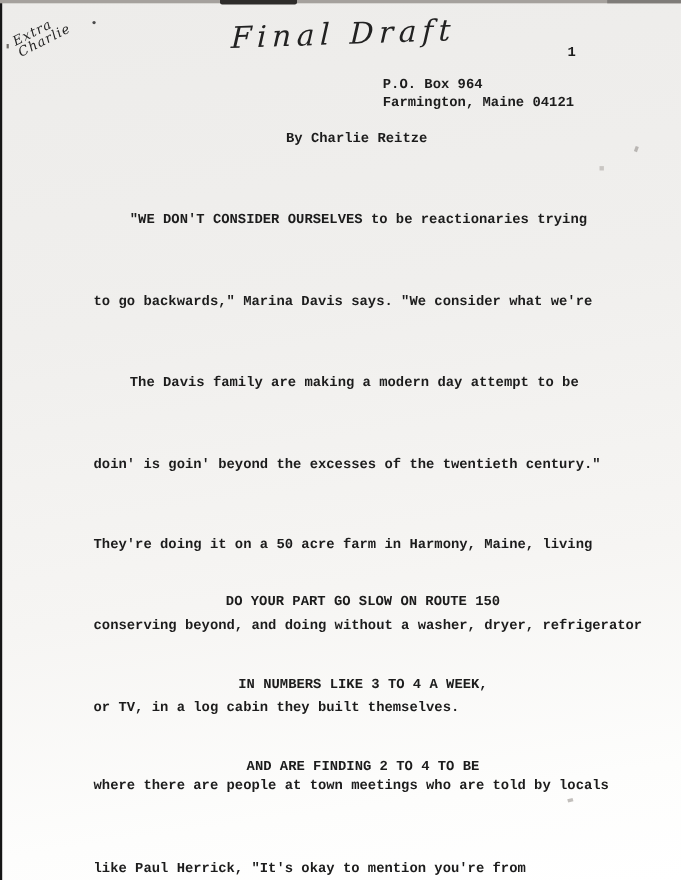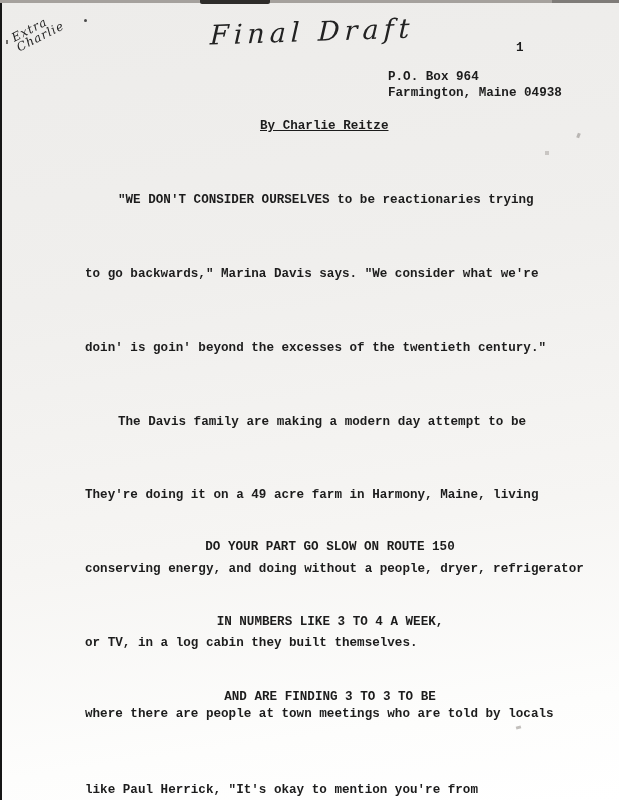--- a/index.html
+++ b/index.html
@@ -78,7 +78,6 @@
     font-size: 12.6px; font-weight: bold;
     line-height: 16px;
     white-space: nowrap;
-    margin-left: 40px;
   }
   .byline {
     position: absolute; left: 260px; top: 119px;

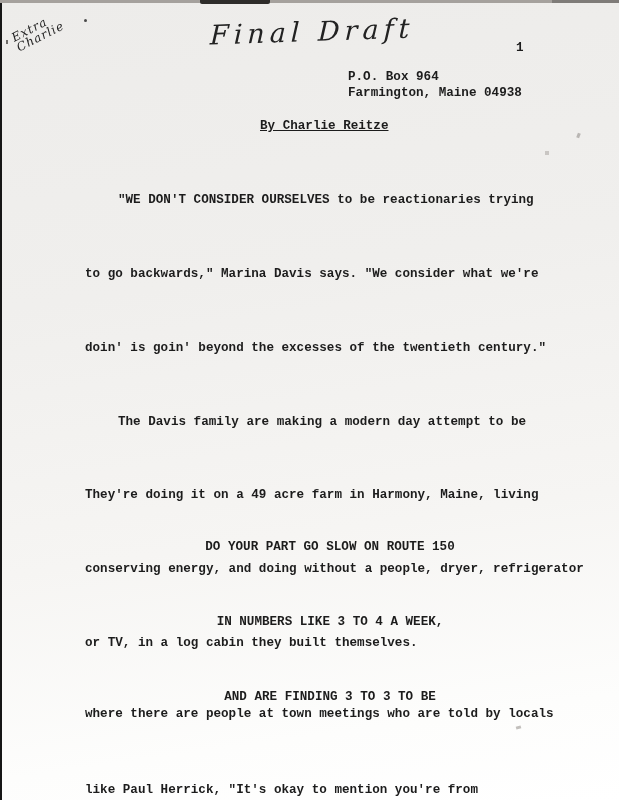--- a/index.html
+++ b/index.html
@@ -136,7 +136,7 @@
   <div class="page-number">1</div>
   <div class="address">
     <div class="line">P.O. Box 964</div>
-    <div class="line">Farmington, Maine 04938</div>
+    <div class="line">Farmington, Maine 04121</div>
   </div>
   <div class="byline">By Charlie Reitze</div>
 

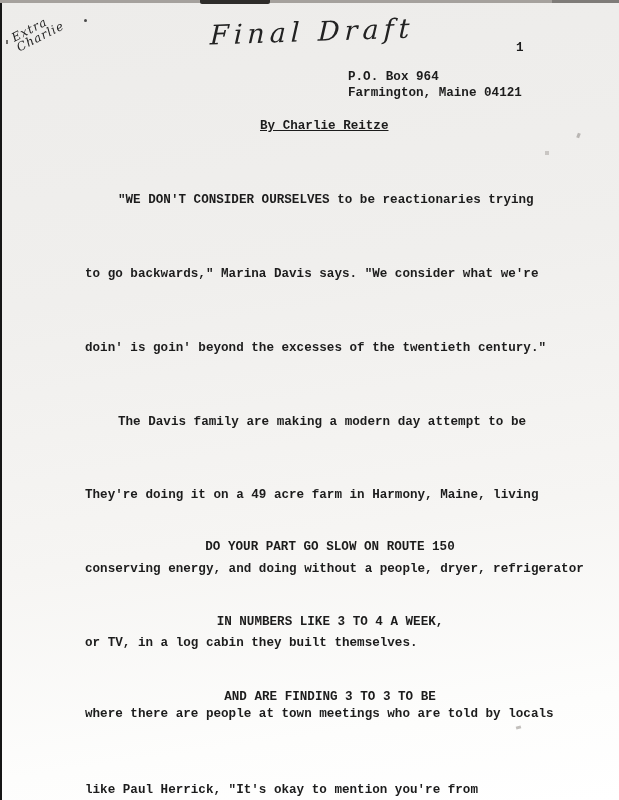--- a/index.html
+++ b/index.html
@@ -83,7 +83,6 @@
     position: absolute; left: 260px; top: 119px;
     font-size: 12.6px; font-weight: bold;
     white-space: nowrap;
-    text-decoration: underline;
   }
   .body-col {
     position: absolute; left: 85px; top: 139px;

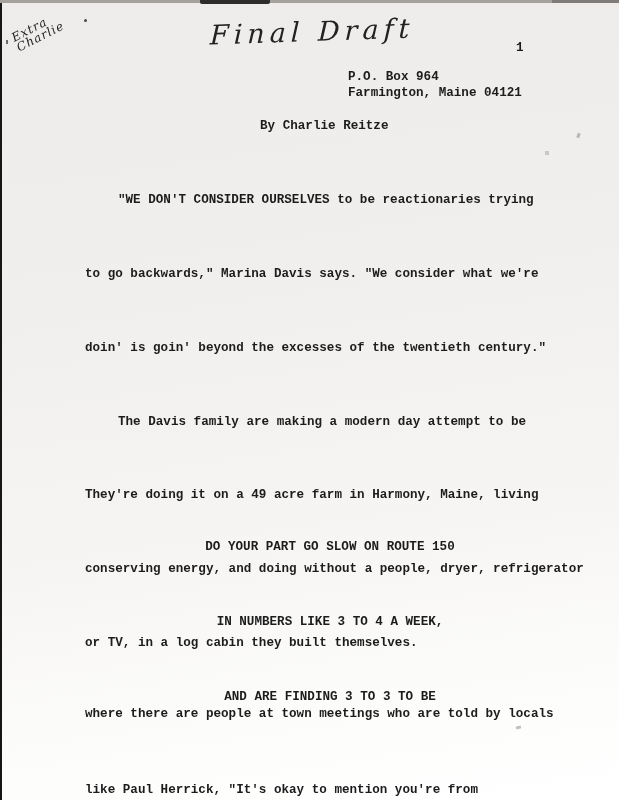--- a/index.html
+++ b/index.html
@@ -142,8 +142,8 @@
   <div class="body-col">
     <div class="line indent">"WE DON'T CONSIDER OURSELVES to be reactionaries trying</div>
     <div class="line">to go backwards," Marina Davis says. "We consider what we're</div>
+    <div class="line indent">The Davis family are making a modern day attempt to be</div>
     <div class="line">doin' is goin' beyond the excesses of the twentieth century."</div>
-    <div class="line indent">The Davis family are making a modern day attempt to be</div>
     <div class="line">They're doing it on a 49 acre farm in Harmony, Maine, living</div>
     <div class="line">conserving energy, and doing without a people, dryer, refrigerator</div>
     <div class="line">or TV, in a log cabin they built themselves.</div>

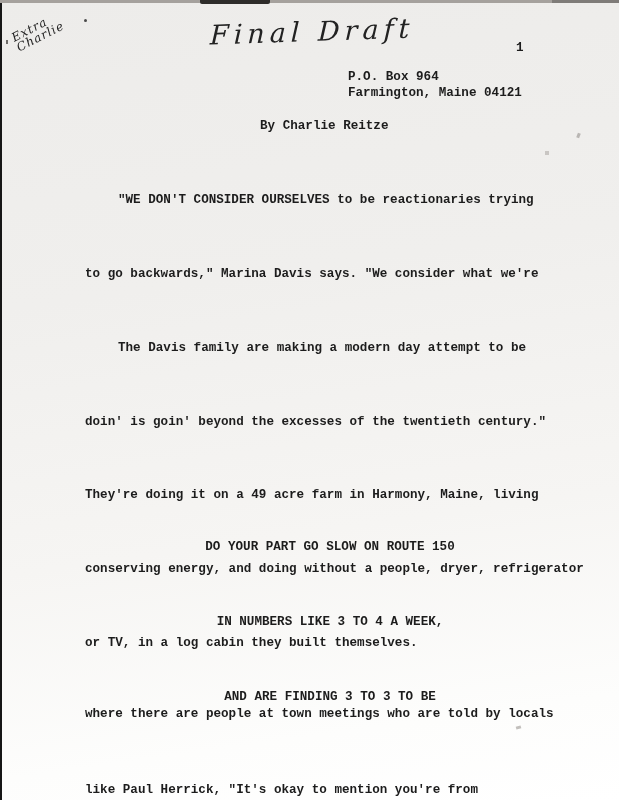--- a/index.html
+++ b/index.html
@@ -144,7 +144,7 @@
     <div class="line">to go backwards," Marina Davis says. "We consider what we're</div>
     <div class="line indent">The Davis family are making a modern day attempt to be</div>
     <div class="line">doin' is goin' beyond the excesses of the twentieth century."</div>
-    <div class="line">They're doing it on a 49 acre farm in Harmony, Maine, living</div>
+    <div class="line">They're doing it on a 50 acre farm in Harmony, Maine, living</div>
     <div class="line">conserving energy, and doing without a people, dryer, refrigerator</div>
     <div class="line">or TV, in a log cabin they built themselves.</div>
     

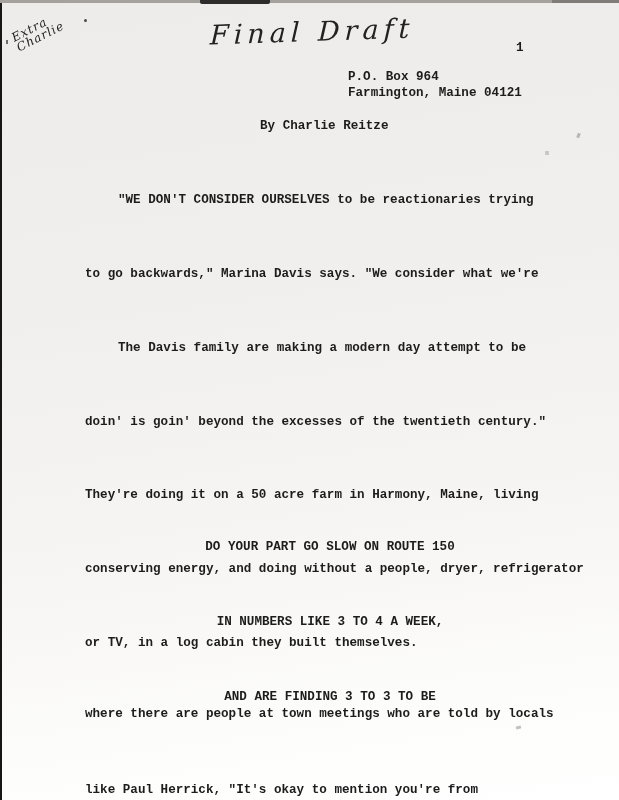--- a/index.html
+++ b/index.html
@@ -145,7 +145,7 @@
     <div class="line indent">The Davis family are making a modern day attempt to be</div>
     <div class="line">doin' is goin' beyond the excesses of the twentieth century."</div>
     <div class="line">They're doing it on a 50 acre farm in Harmony, Maine, living</div>
-    <div class="line">conserving energy, and doing without a people, dryer, refrigerator</div>
+    <div class="line">conserving beyond, and doing without a washer, dryer, refrigerator</div>
     <div class="line">or TV, in a log cabin they built themselves.</div>
     
     

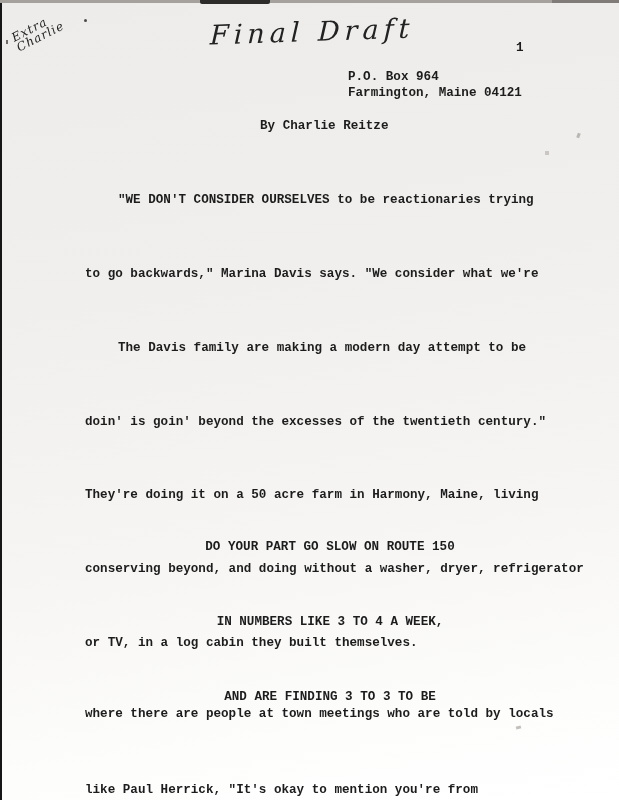--- a/index.html
+++ b/index.html
@@ -156,7 +156,7 @@
   <div class="sign-block">
     <div class="line">DO YOUR PART GO SLOW ON ROUTE 150</div>
     <div class="line">IN NUMBERS LIKE 3 TO 4 A WEEK,</div>
-    <div class="line">AND ARE FINDING 3 TO 3 TO BE</div>
+    <div class="line">AND ARE FINDING 2 TO 4 TO BE</div>
     
     
   </div>

